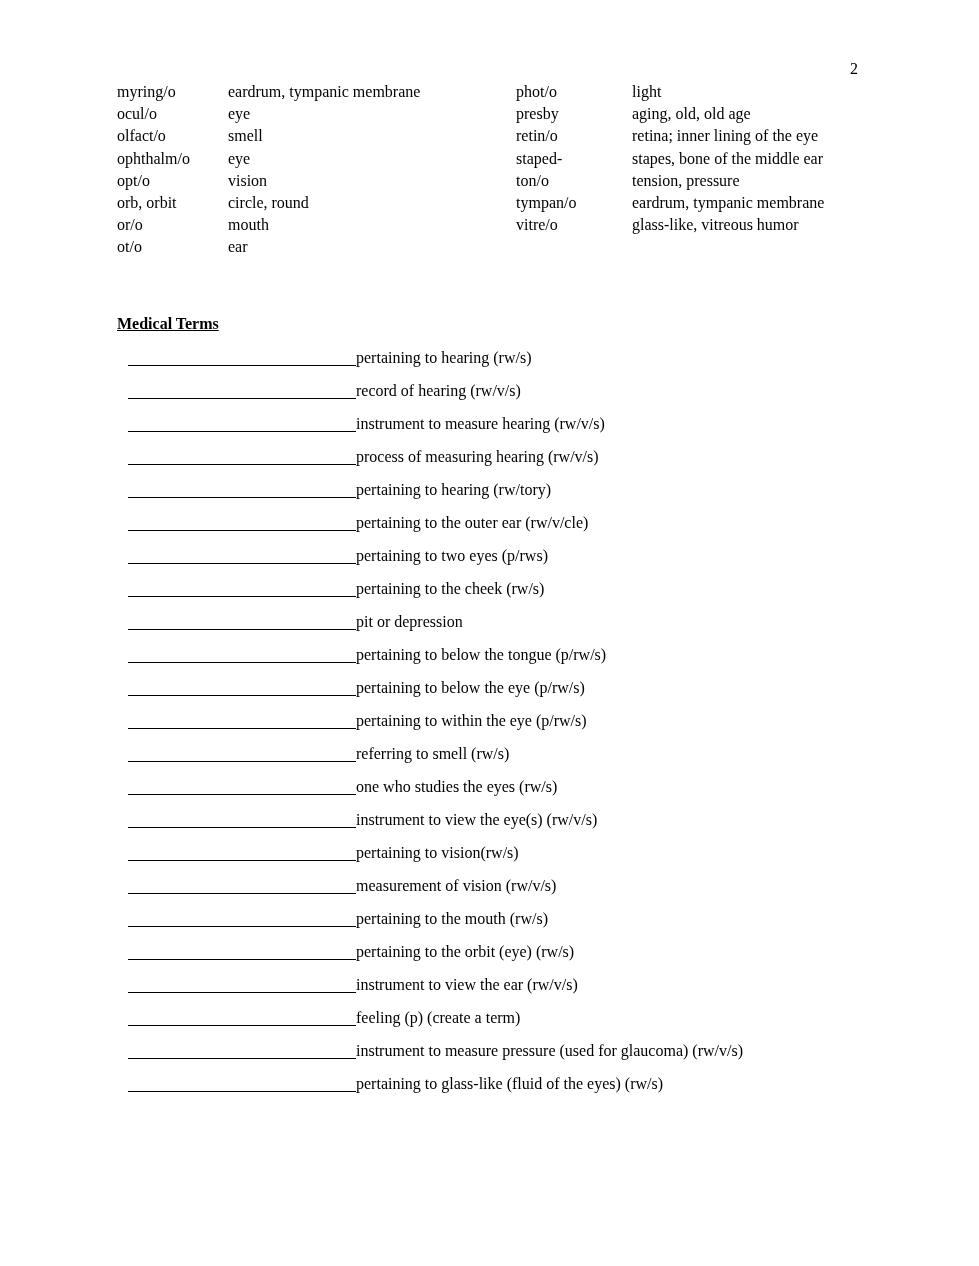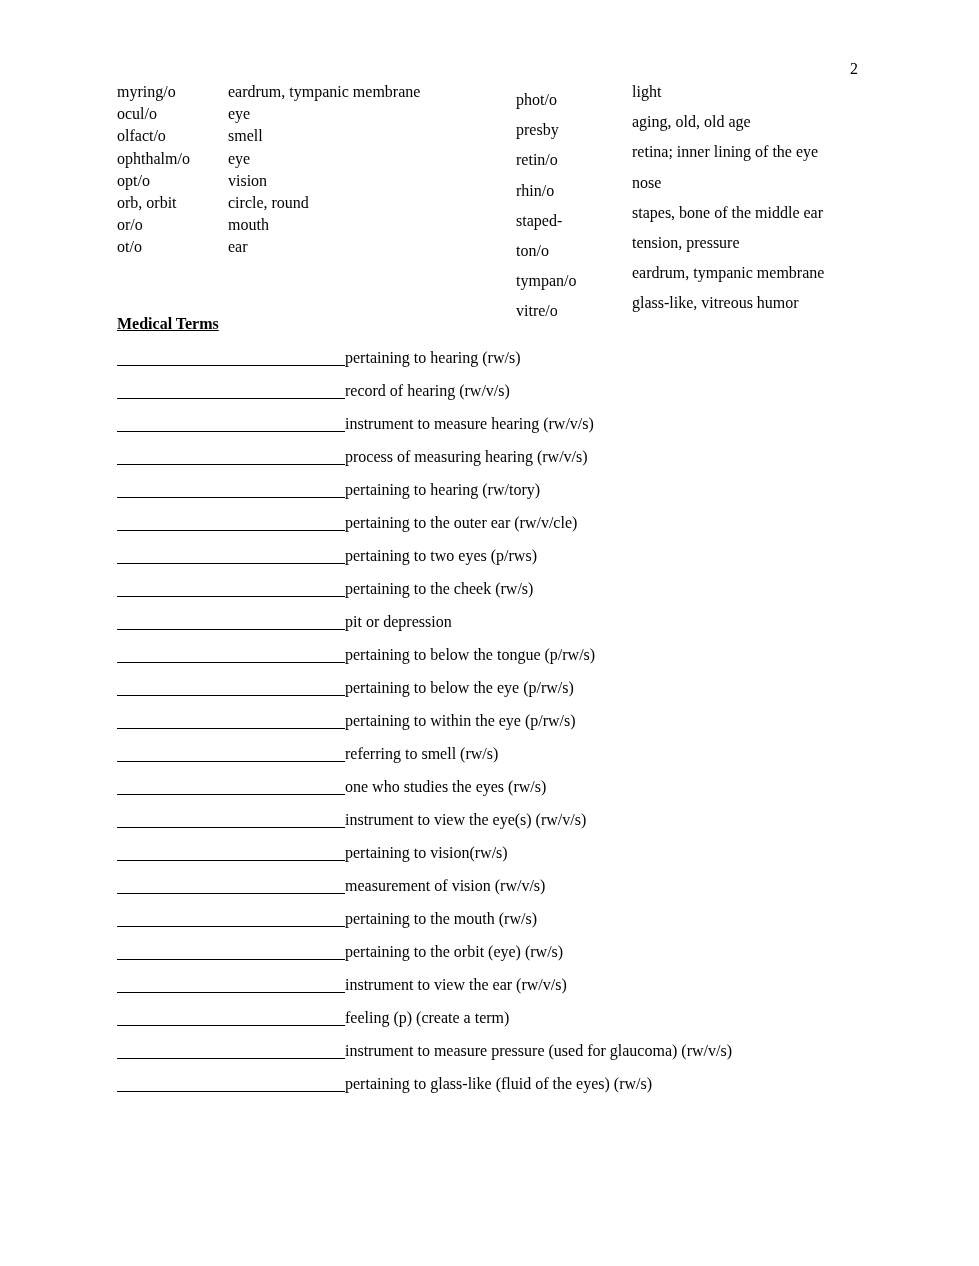--- a/index.html
+++ b/index.html
@@ -42,7 +42,7 @@
     white-space: nowrap;
   }
   .word-col.left .term { width: 111px; flex: 0 0 111px; }
-  .word-col.right .term { width: 116px; flex: 0 0 116px; margin-top: 8px; }
+  .word-col.right .term { width: 116px; flex: 0 0 116px; }
   .heading {
     position: absolute;
     top: 313px;

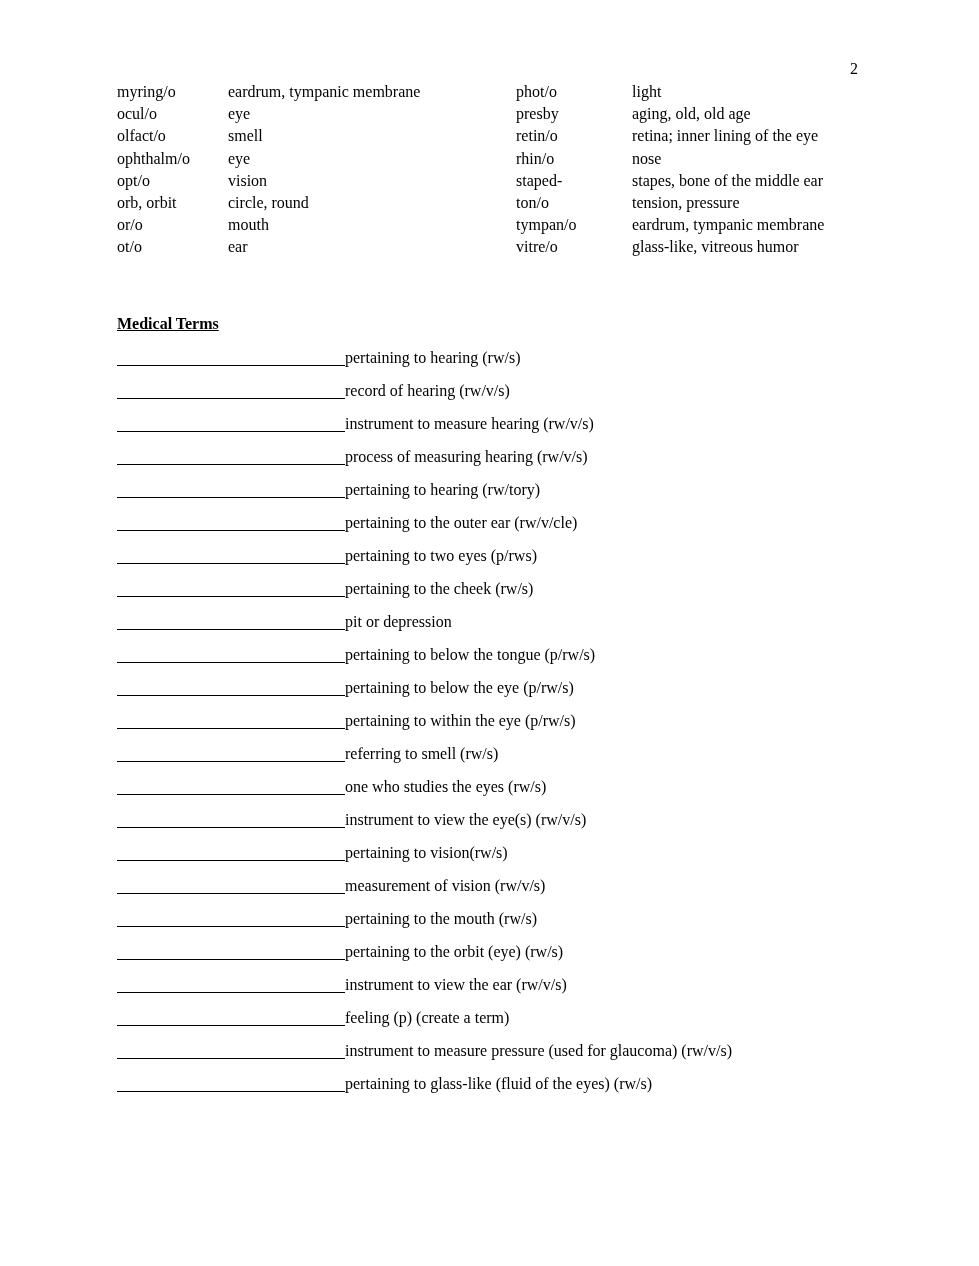--- a/index.html
+++ b/index.html
@@ -125,10 +125,6 @@
           <span class="def">retina; inner lining of the eye</span>
         </div>
         <div class="word-row">
-          <span class="term">rhin/o</span>
-          <span class="def">nose</span>
-        </div>
-        <div class="word-row">
           <span class="term">staped-</span>
           <span class="def">stapes, bone of the middle ear</span>
         </div>

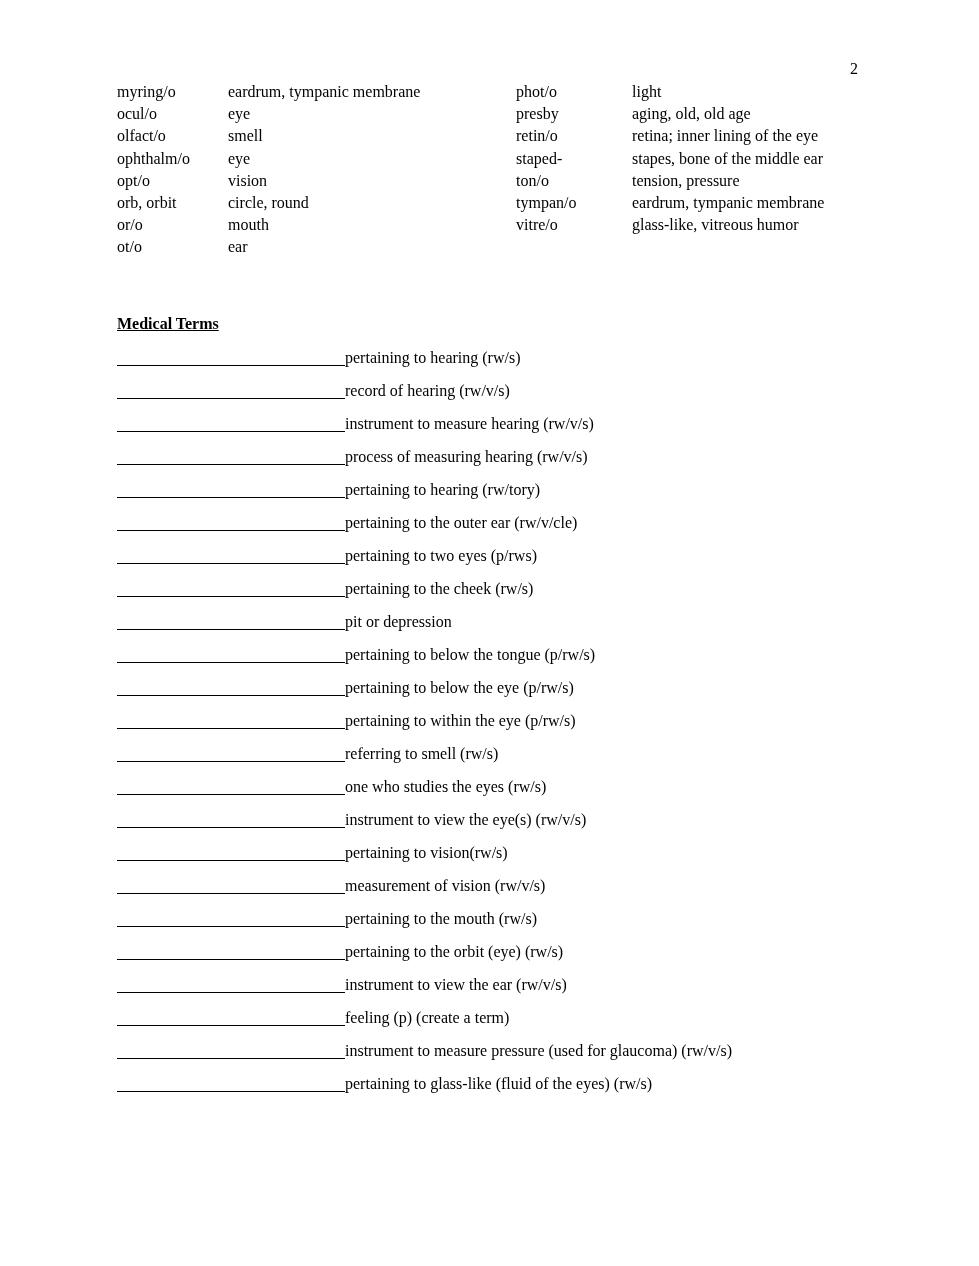--- a/index.html
+++ b/index.html
@@ -54,7 +54,7 @@
   .terms-list {
     position: absolute;
     top: 341px;
-    left: 117px;
+    left: 128px;
   }
   .term-row {
     height: 33px;

